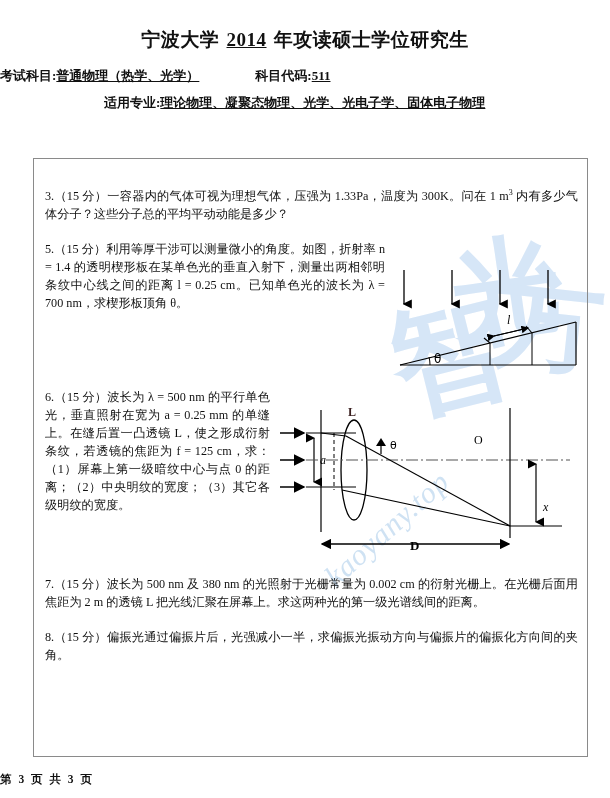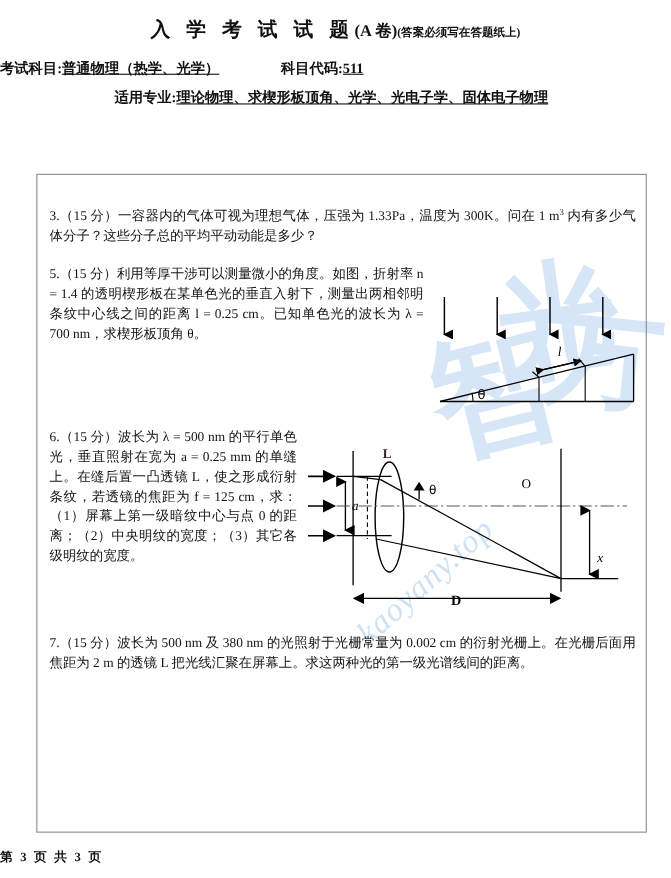--- a/index.html
+++ b/index.html
@@ -173,6 +173,11 @@
 
 <div id="doc-header">
 
+  <div class="title-line1">
+    <span>宁波大学</span>
+    <span class="year">2014</span>
+    <span>年攻读硕士学位研究生</span>
+  </div>
 
   <div class="title-line2">
     <span class="big">入 学 考 试 试 题</span><span class="vol">(A 卷)</span><span class="note">(答案必须写在答题纸上)</span>

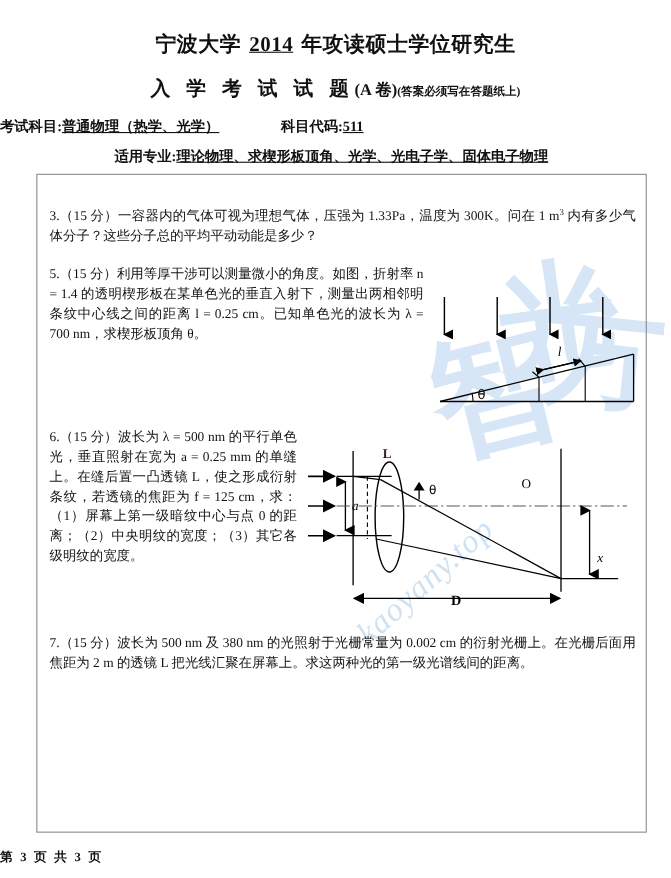--- a/index.html
+++ b/index.html
@@ -179,9 +179,6 @@
     <span>年攻读硕士学位研究生</span>
   </div>
 
-  <div class="title-line2">
-    <span class="big">入 学 考 试 试 题</span><span class="vol">(A 卷)</span><span class="note">(答案必须写在答题纸上)</span>
-  </div>
 
   <div class="meta-row">
     <span class="lbl">考试科目:</span>

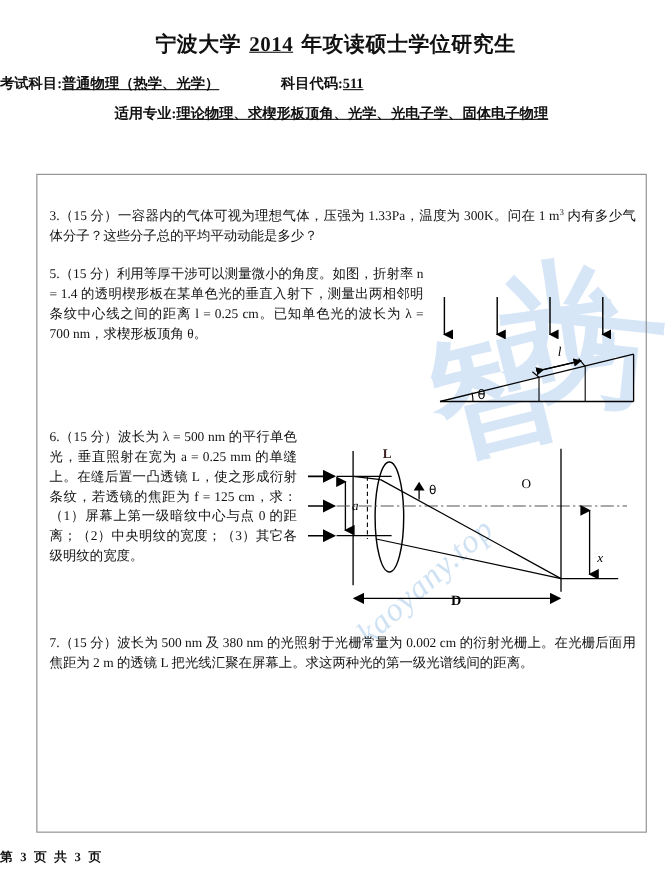--- a/index.html
+++ b/index.html
@@ -190,7 +190,7 @@
 
   <div class="meta-row2">
     <span class="lbl">适用专业:</span>
-    <span class="val">理论物理、求楔形板顶角、光学、光电子学、固体电子物理</span>
+    <span class="val">理论物理、凝聚态物理、光学、光电子学、固体电子物理</span>
   </div>
 
 </div>

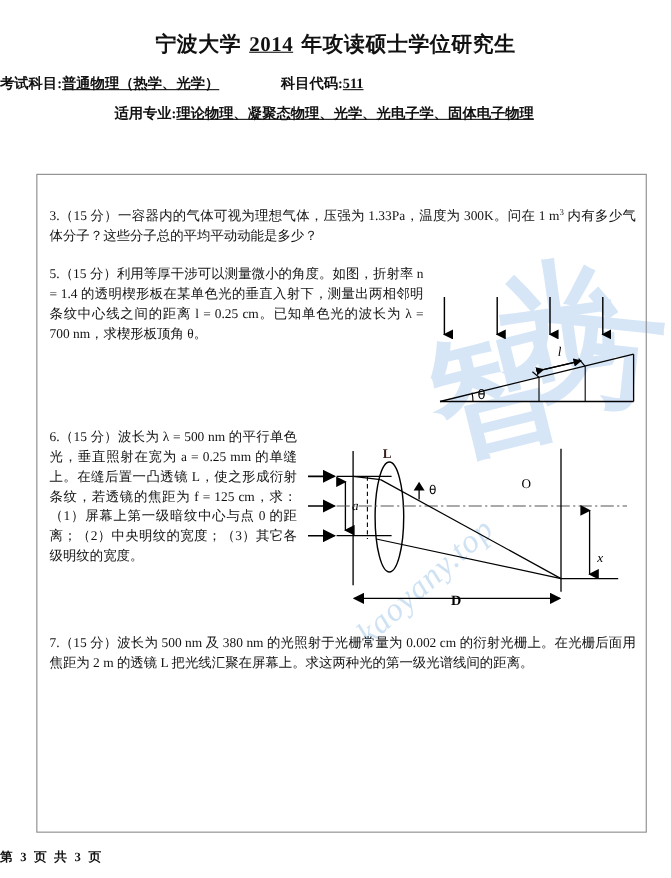--- a/index.html
+++ b/index.html
@@ -216,6 +216,9 @@
     <span class="num">7.</span><span>（15 分）</span><span>波长为 500 nm 及 380 nm 的光照射于光栅常量为 0.002 cm 的衍射光栅上。在光栅后面用焦距为 2 m 的透镜 L 把光线汇聚在屏幕上。求这两种光的第一级光谱线间的距离。</span>
   </div>
 
+  <div class="q" style="margin-top:17px;">
+    <span class="num">8.</span><span>（15 分）</span><span>偏振光通过偏振片后，光强减小一半，求偏振光振动方向与偏振片的偏振化方向间的夹角。</span>
+  </div>
 
 </div>
 

